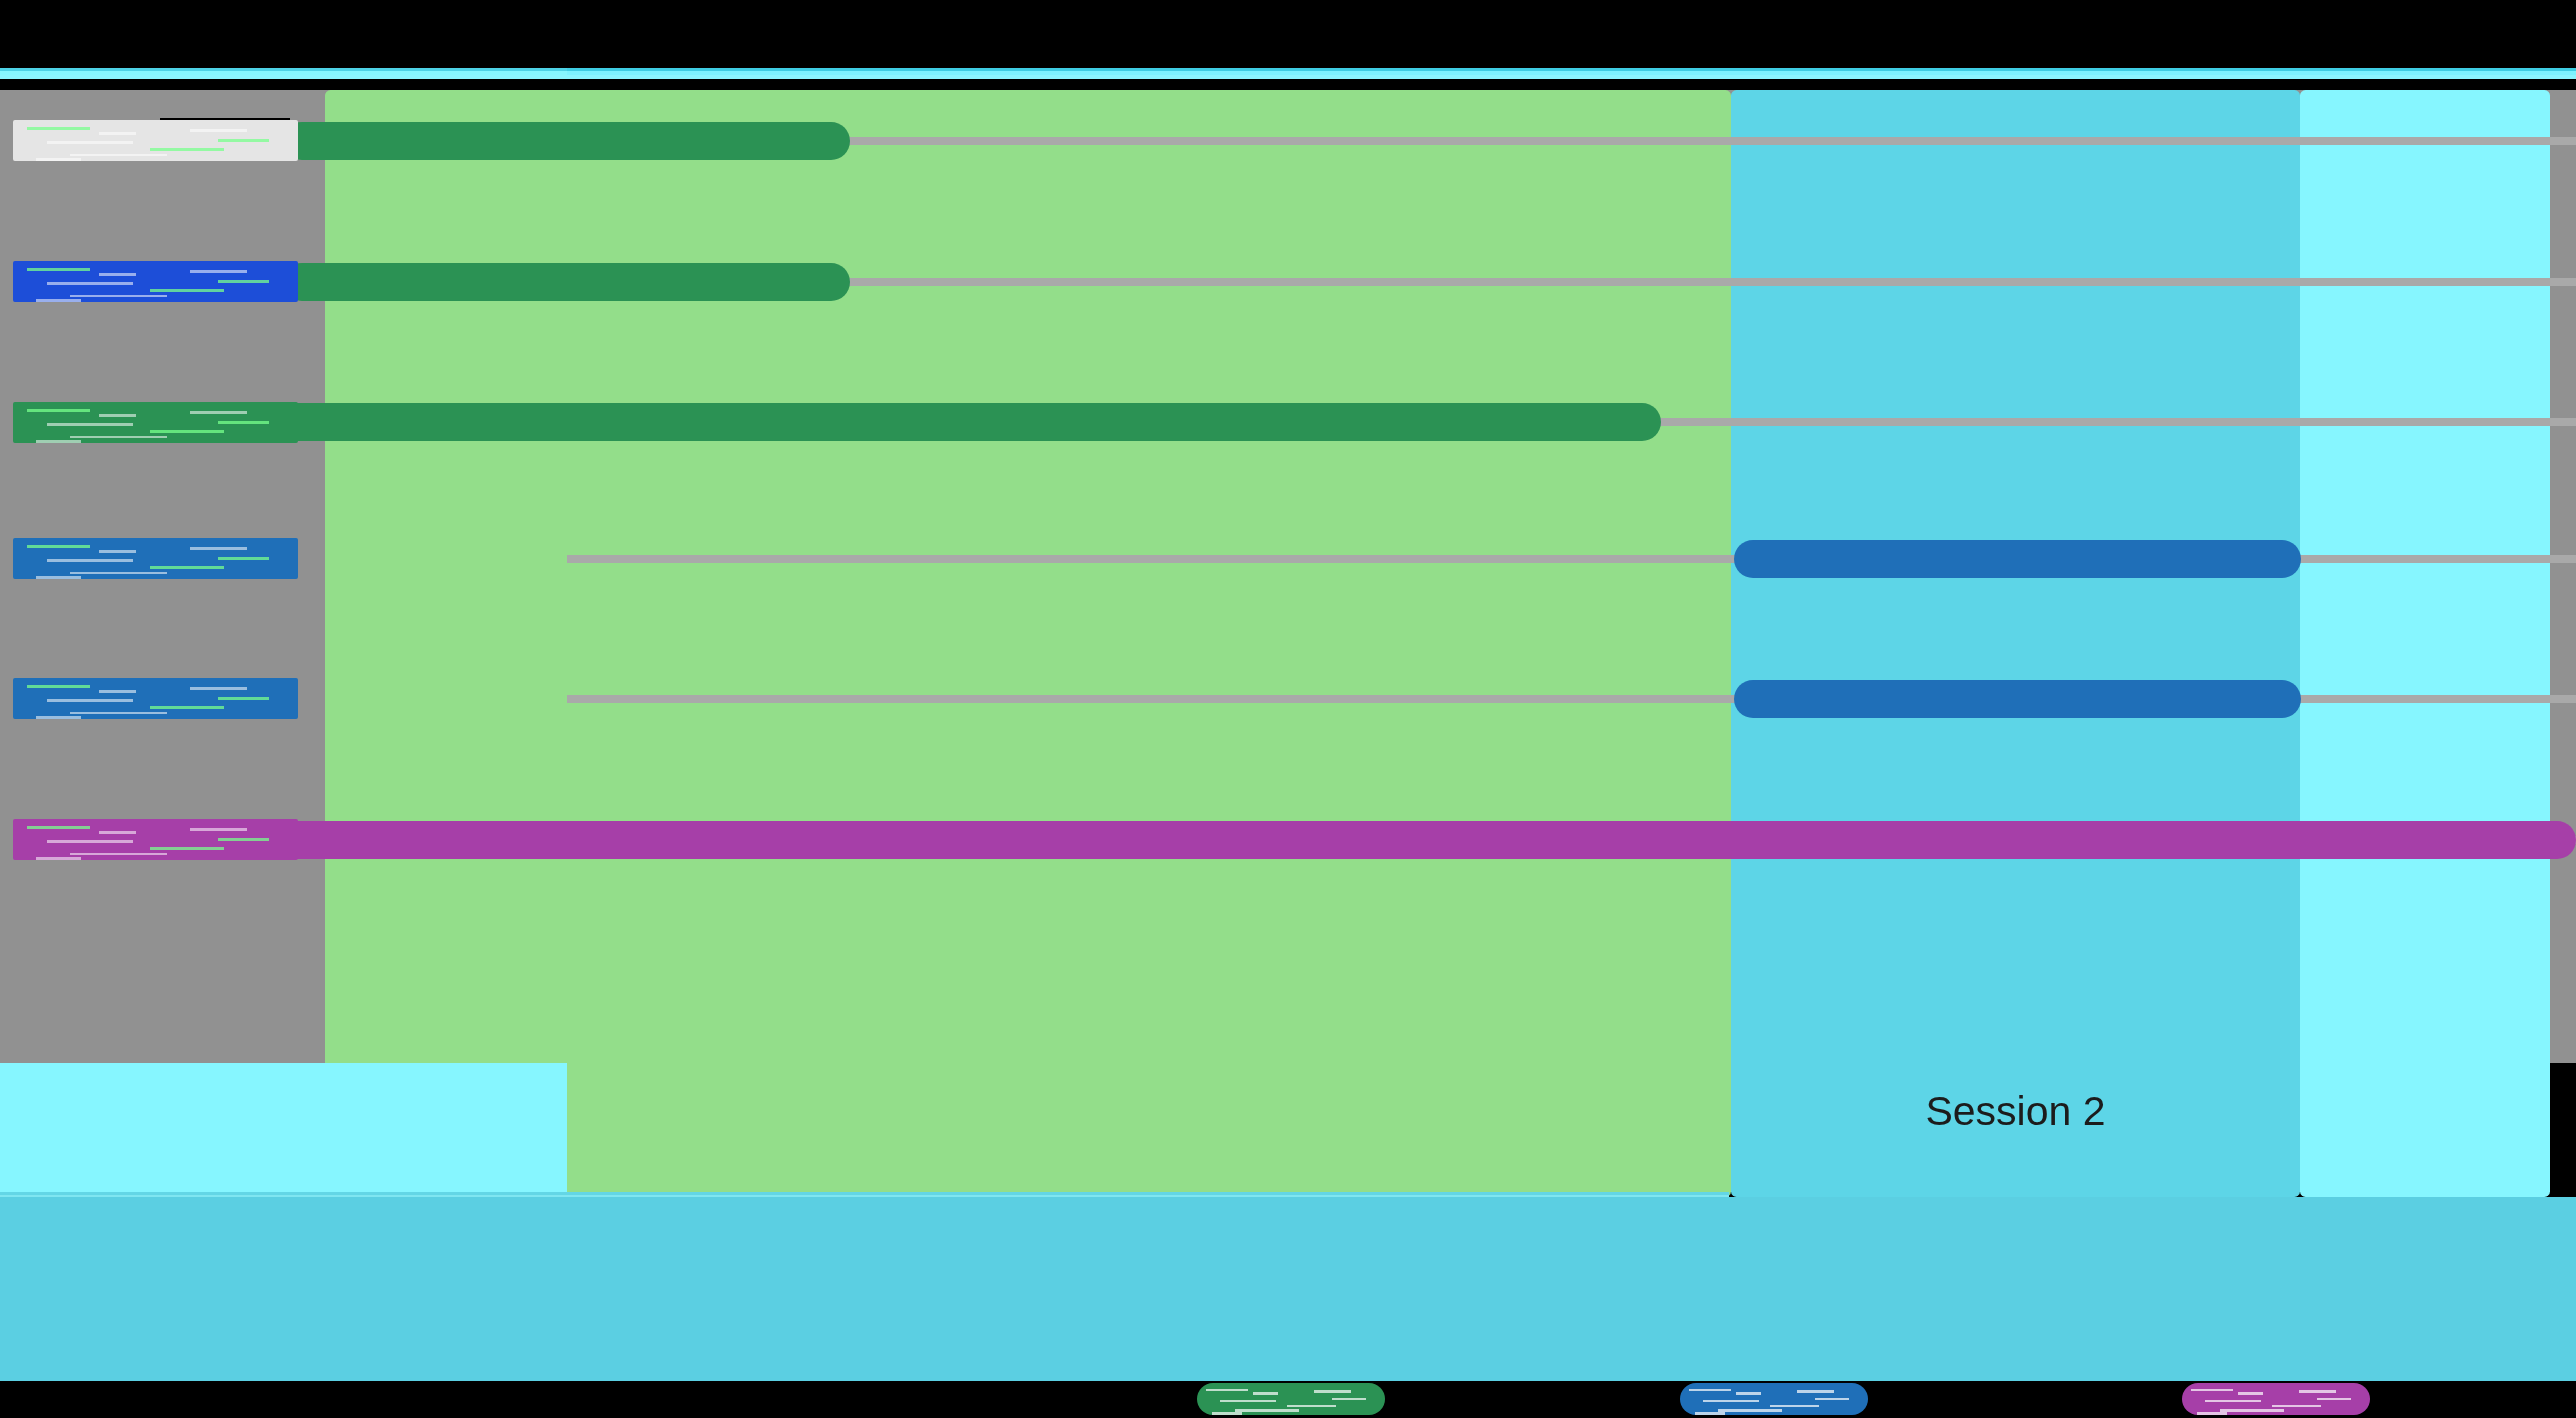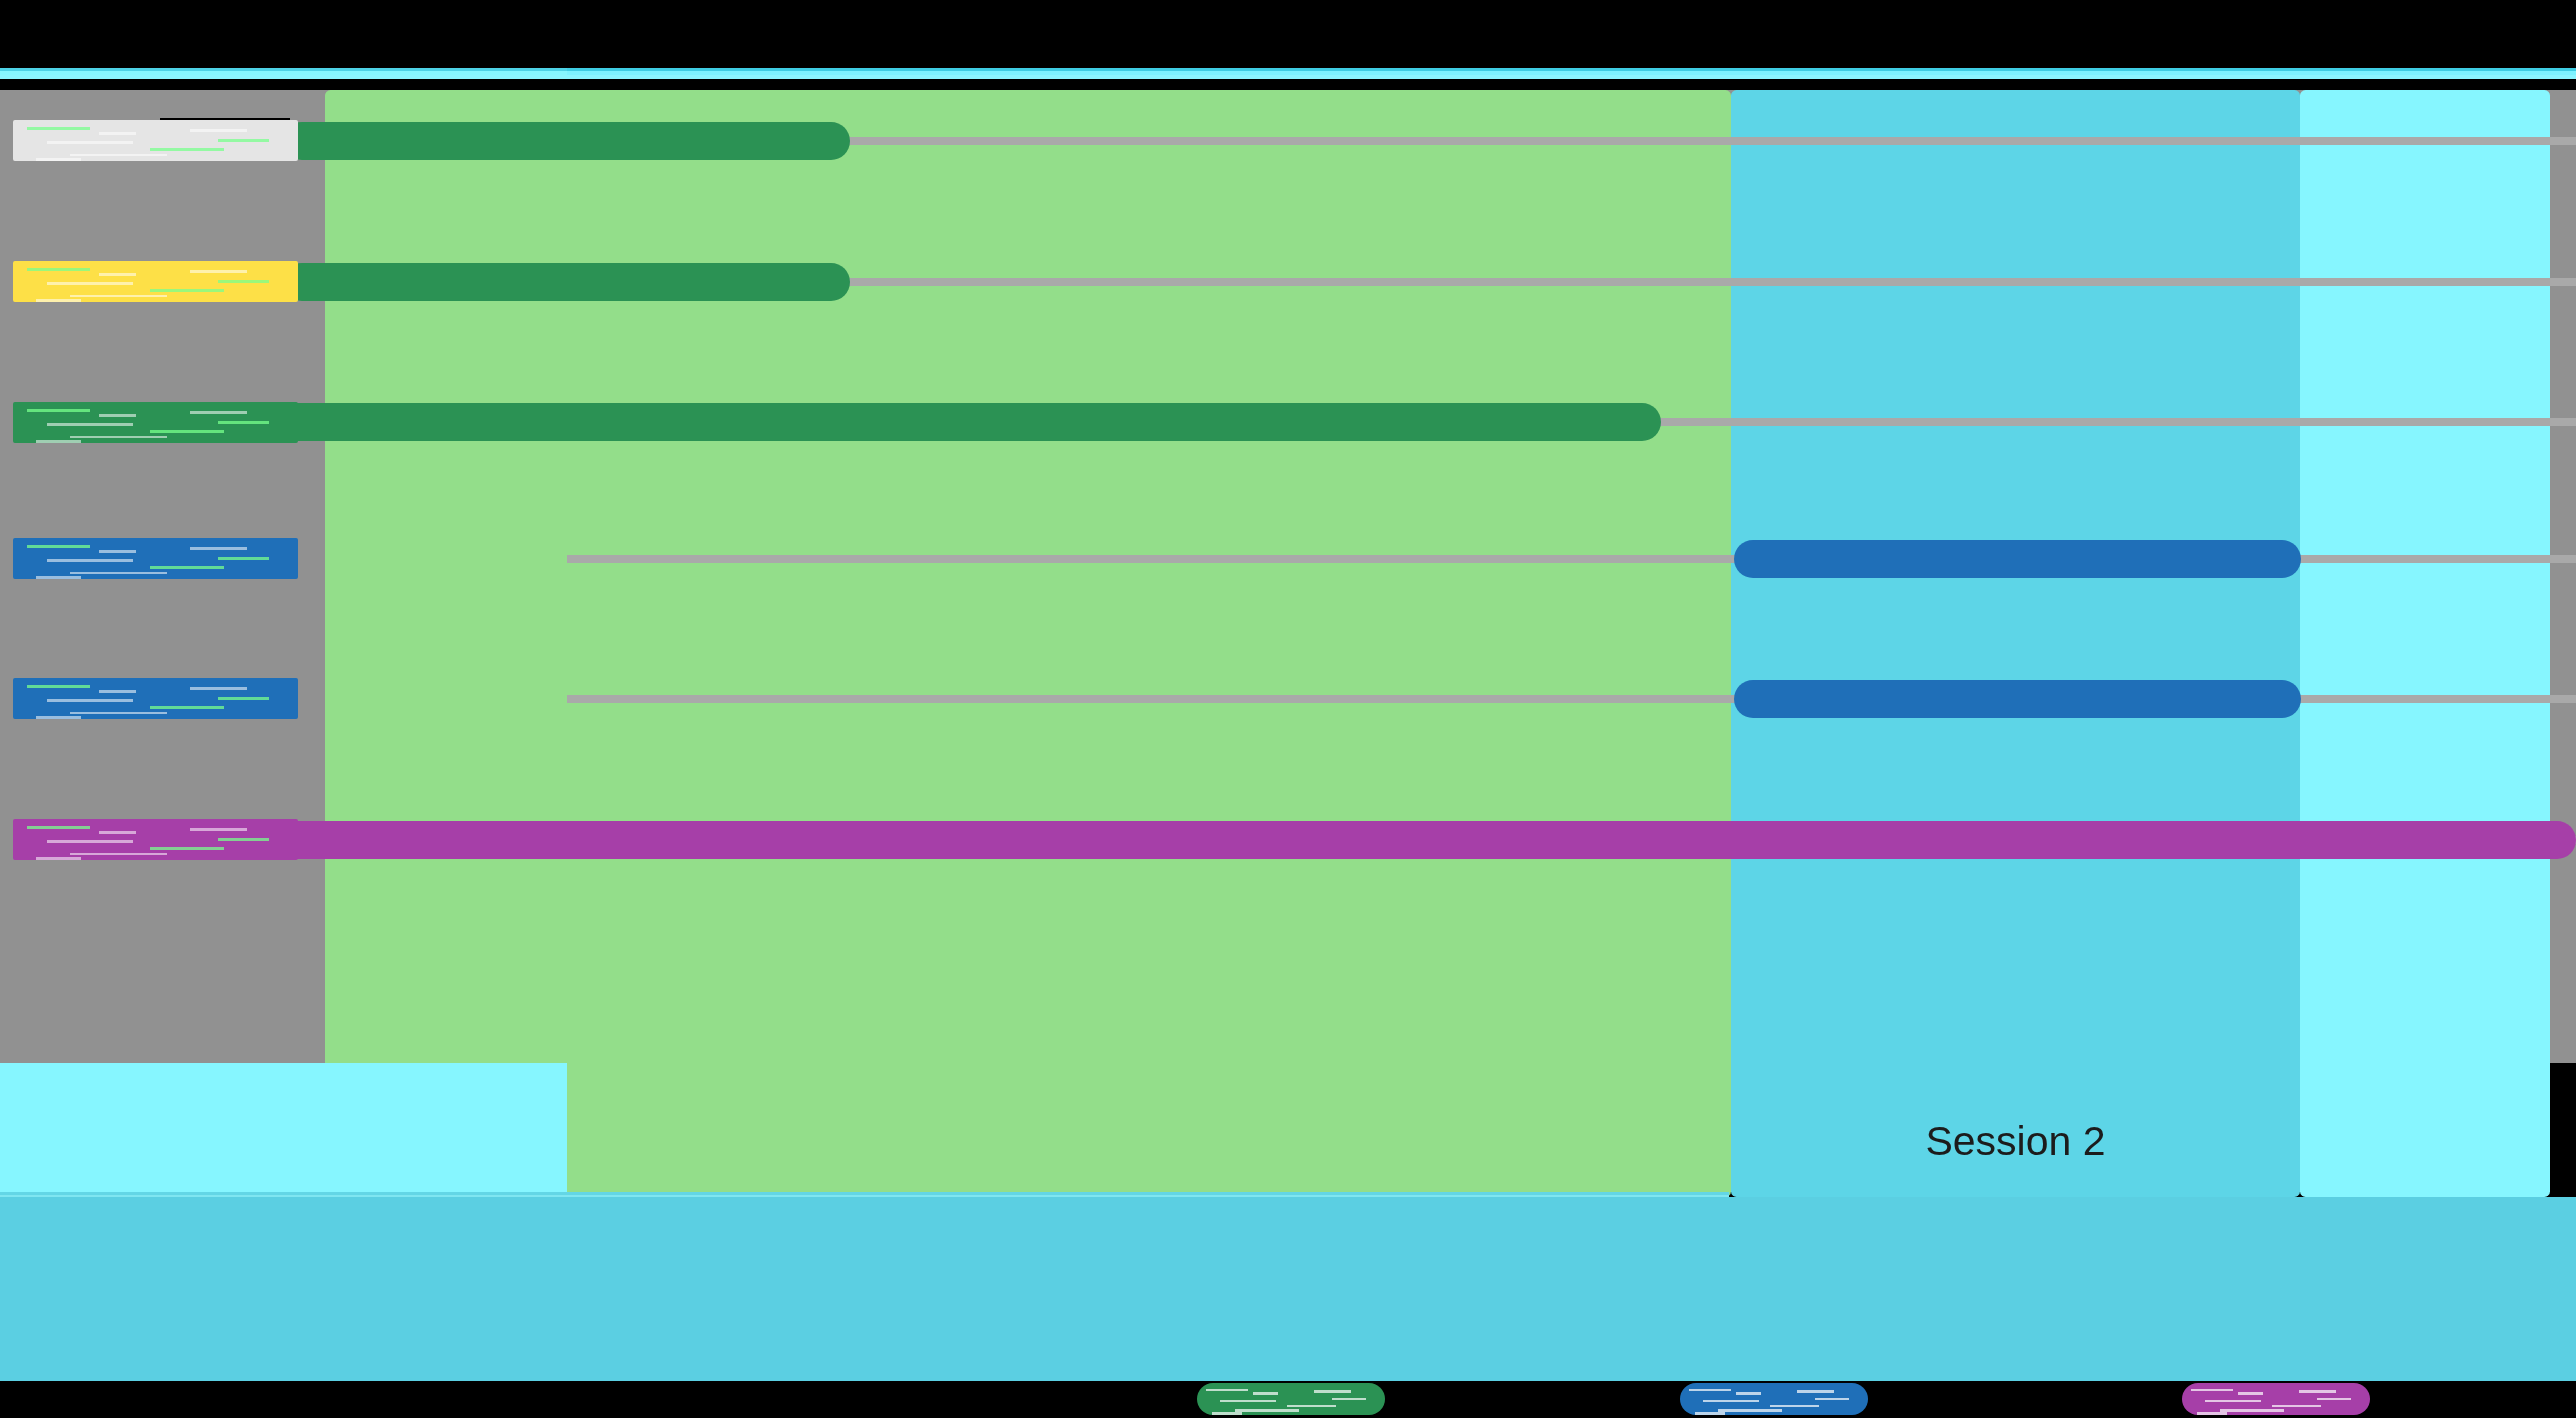--- a/index.html
+++ b/index.html
@@ -273,7 +273,7 @@
               <i style="left: 8%; top: 92%; width: 16%;"></i>
             </span>
           </div>
-          <div class="row-label" style="top: 171px; background: #fde047; font-weight: bold;">
+          <div class="row-label" style="top: 171px; background: #1d4ed8; font-weight: bold;">
             <span>MetaSQL-A2</span>
             <span class="redact-lines">
               <i class="t" style="left: 5%; top: 18%; width: 22%;"></i>

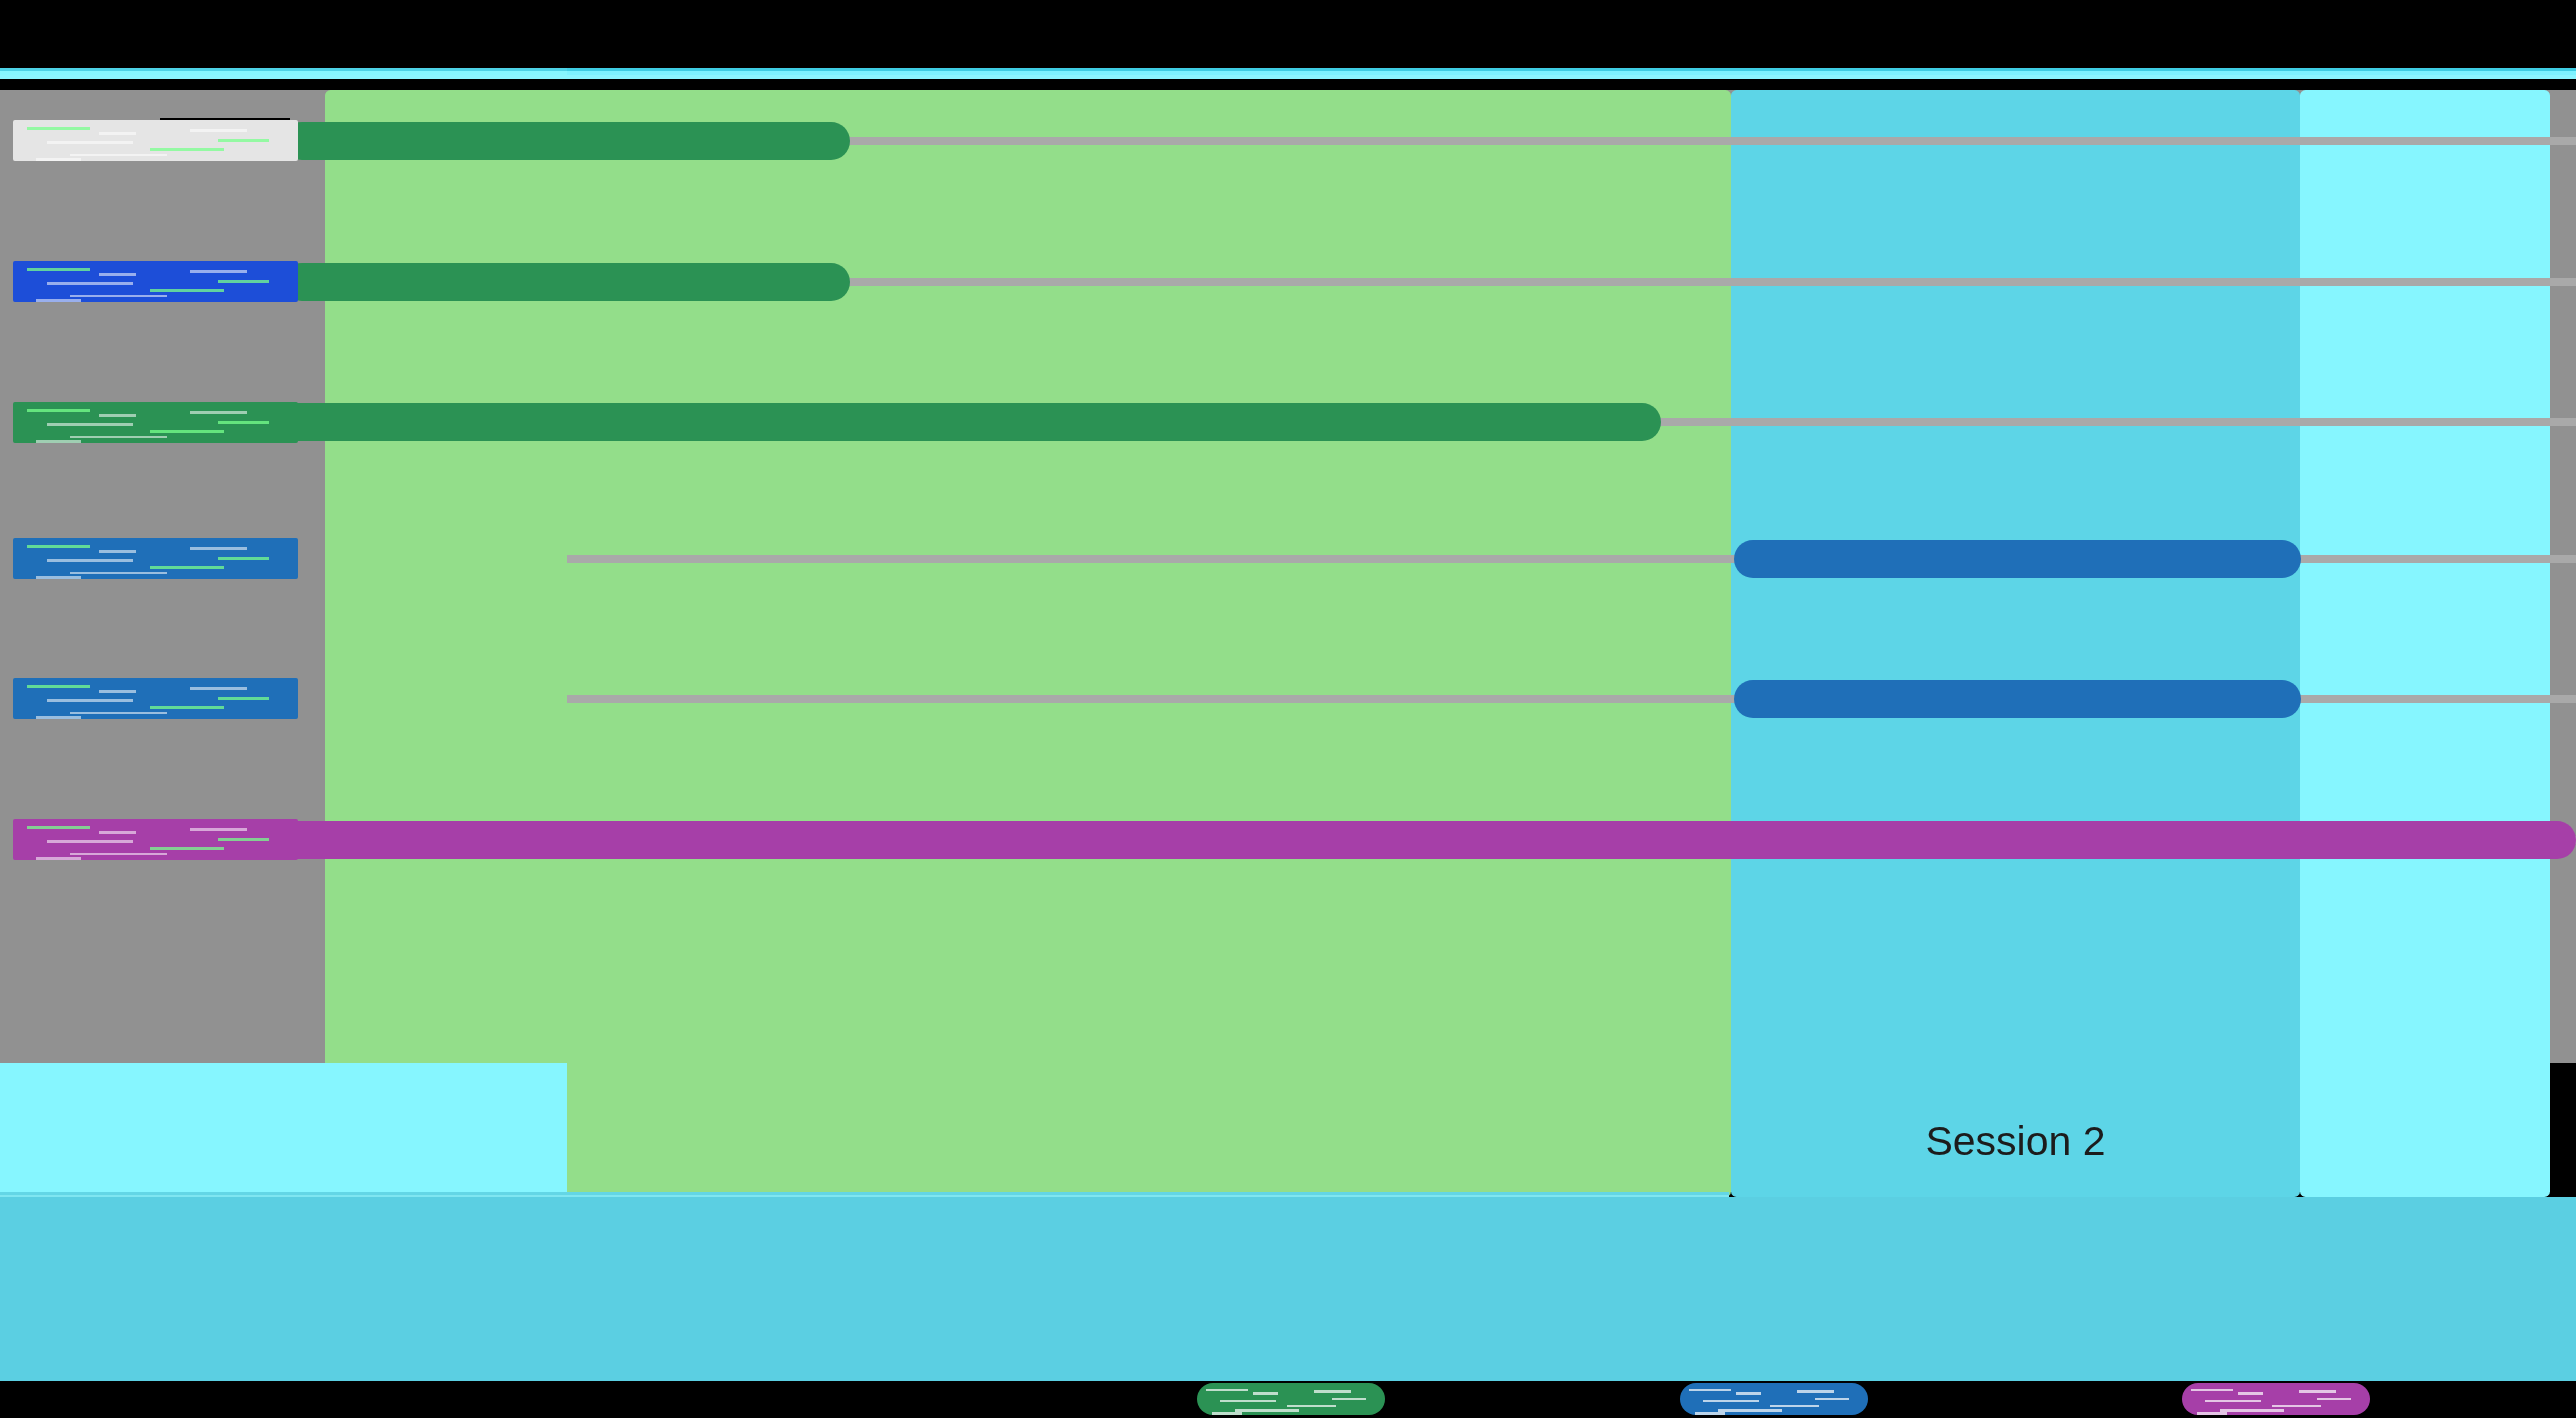--- a/index.html
+++ b/index.html
@@ -346,7 +346,7 @@
     <div class="cyan-hairline-2"></div>
     <div class="cyan-strip-bottom"></div>
 
-    <div class="session-caption" id="cap-2" style="left: 1731px; width: 569px; margin-top: 30px;">Session 2</div>
+    <div class="session-caption" id="cap-2" style="left: 1731px; width: 569px;">Session 2</div>
   </div>
 
   <div id="legend">

